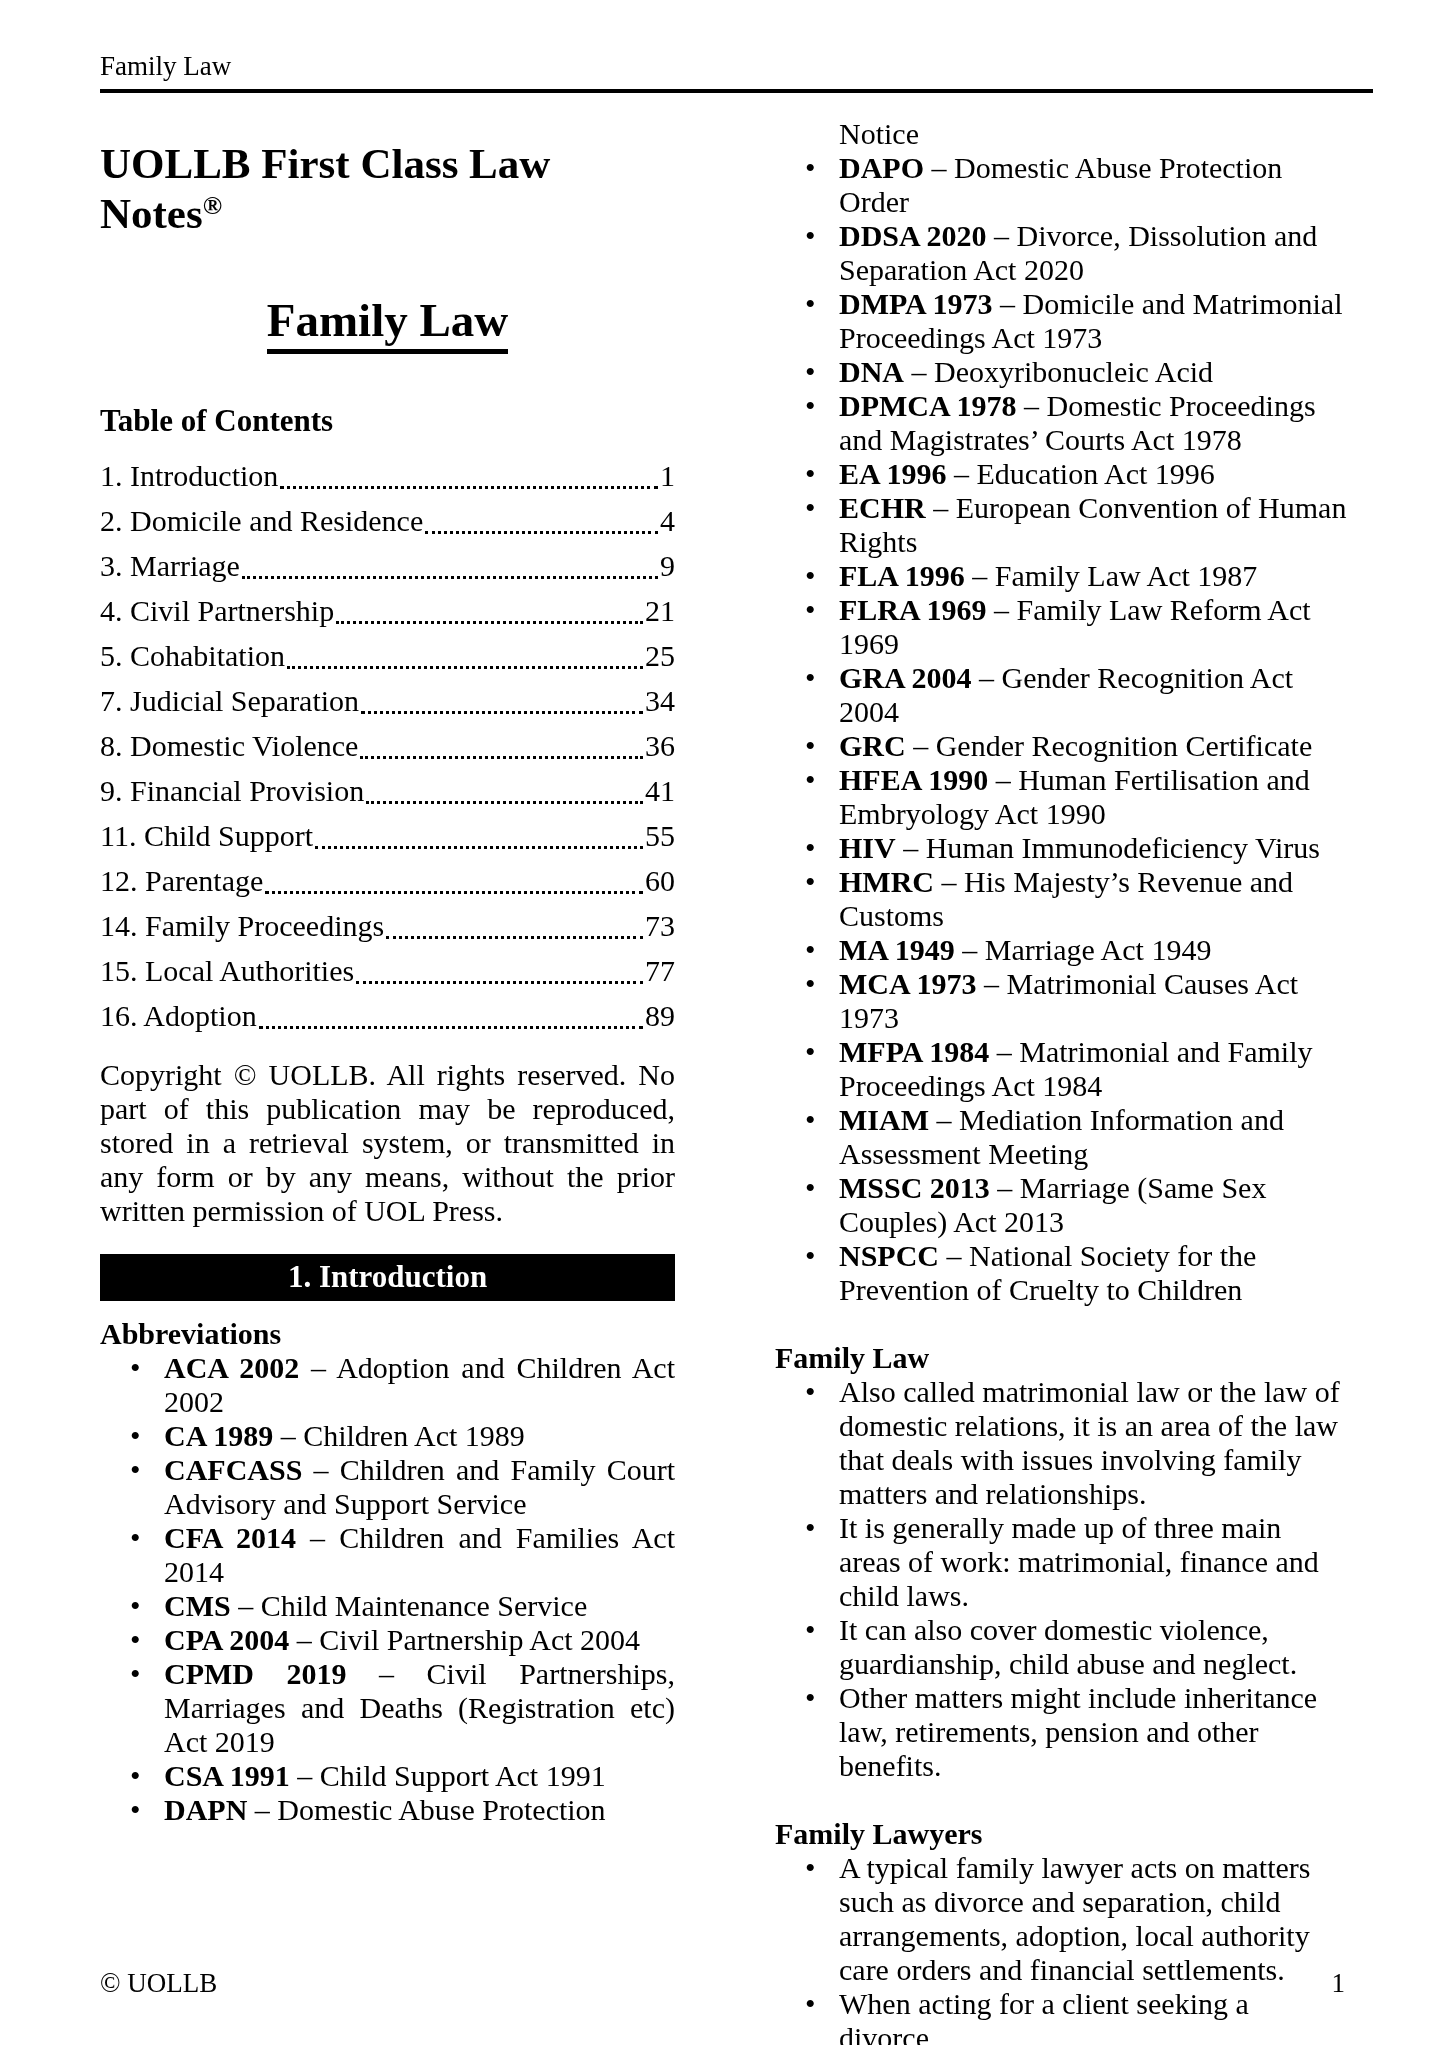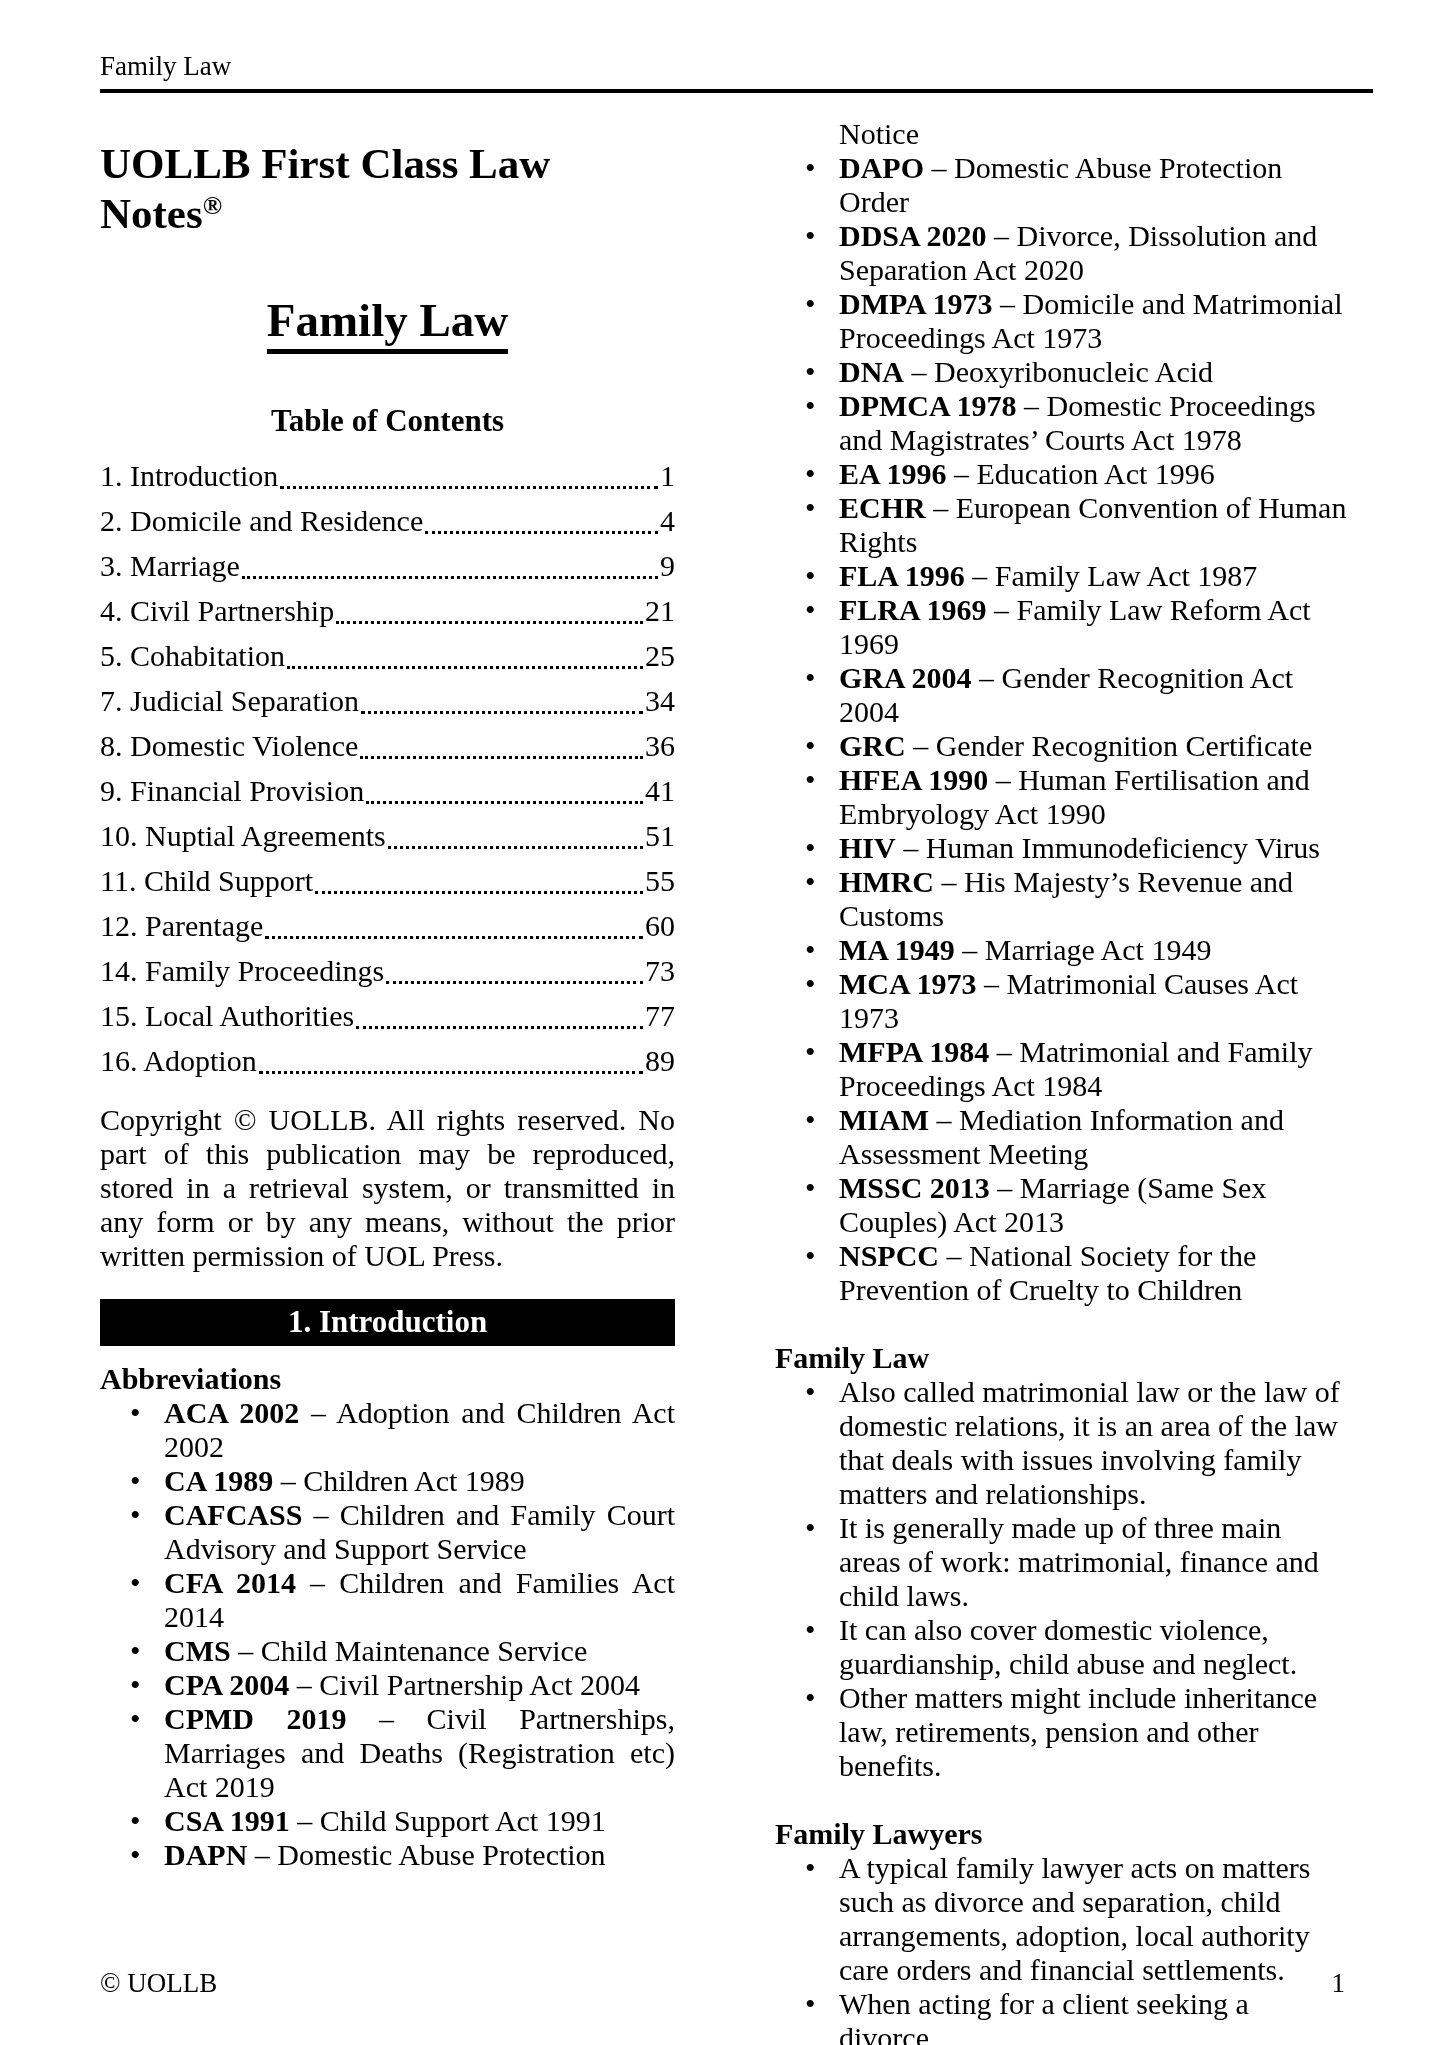--- a/index.html
+++ b/index.html
@@ -27,7 +27,7 @@
   .brand-title sup { font-size: 26px; line-height: 0; vertical-align: 14px; }
   .doc-title { text-align: center; margin: 54px 0 0 0; font-size: 47px; line-height: 54px; font-weight: bold; }
   .doc-title span { border-bottom: 5px solid #000; padding-bottom: 3px; }
-  .toc-heading { text-align: center; font-size: 31px; line-height: 36px; font-weight: bold; margin: 56px 0 0 0; }
+  .toc-heading { text-align: left; font-size: 31px; line-height: 36px; font-weight: bold; margin: 56px 0 0 0; }
   .toc { margin-top: 14px; }
   .toc-row { display: flex; align-items: baseline; height: 45px; }
   .toc-label { white-space: nowrap; line-height: 45px; }

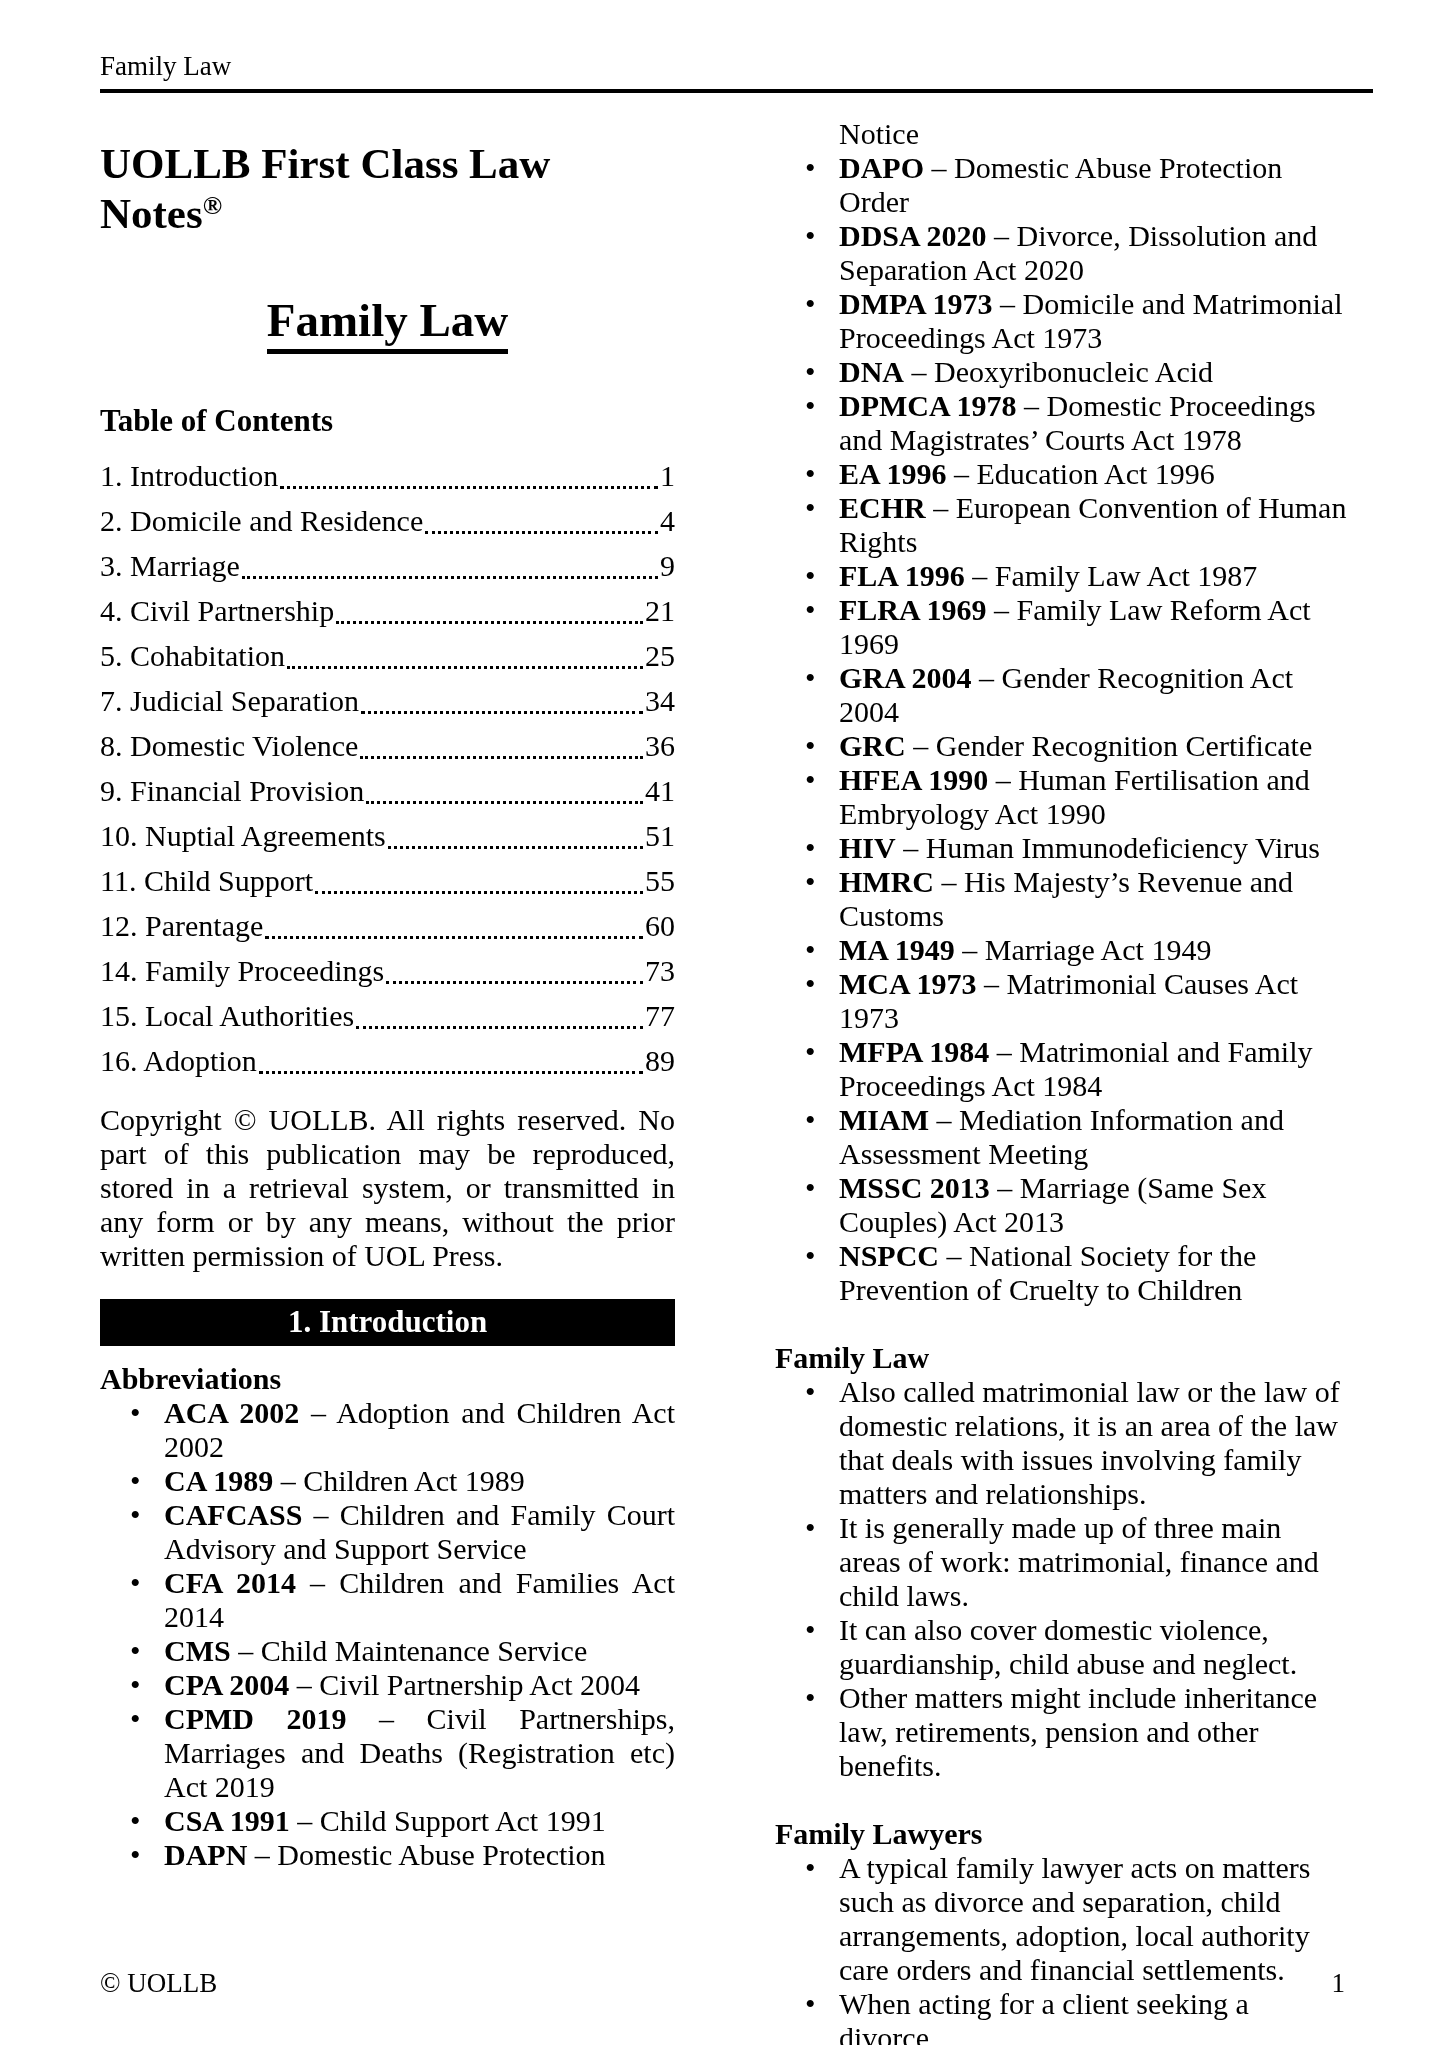--- a/index.html
+++ b/index.html
@@ -119,11 +119,6 @@
             <span class="toc-label">9. Financial Provision </span>
             <span class="toc-leader"></span>
             <span class="toc-page">41</span>
-          </div>
-          <div class="toc-row">
-            <span class="toc-label">10. Nuptial Agreements </span>
-            <span class="toc-leader"></span>
-            <span class="toc-page">51</span>
           </div>
           <div class="toc-row">
             <span class="toc-label">11. Child Support</span>

